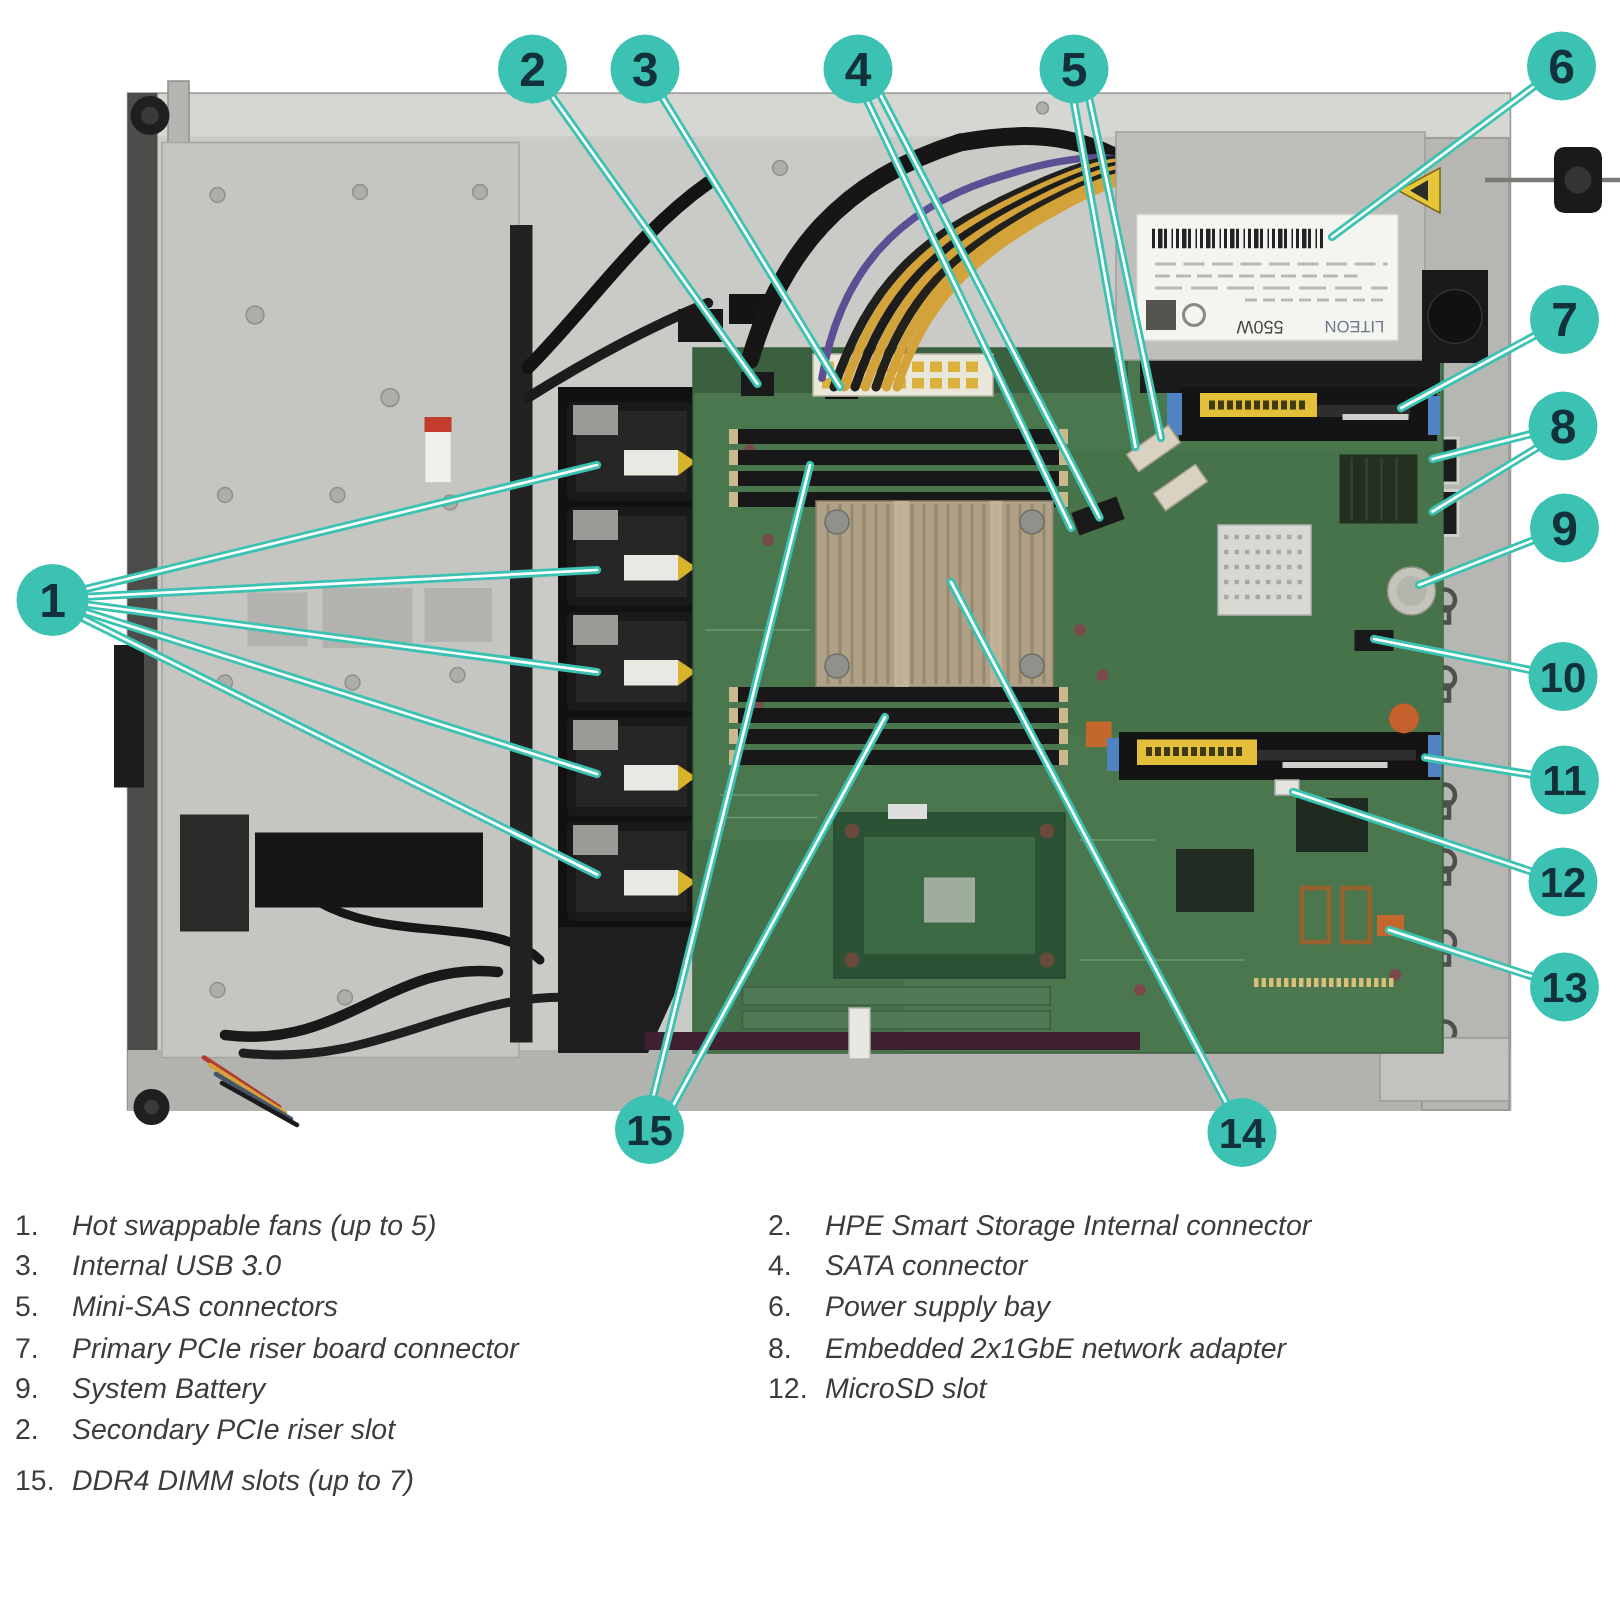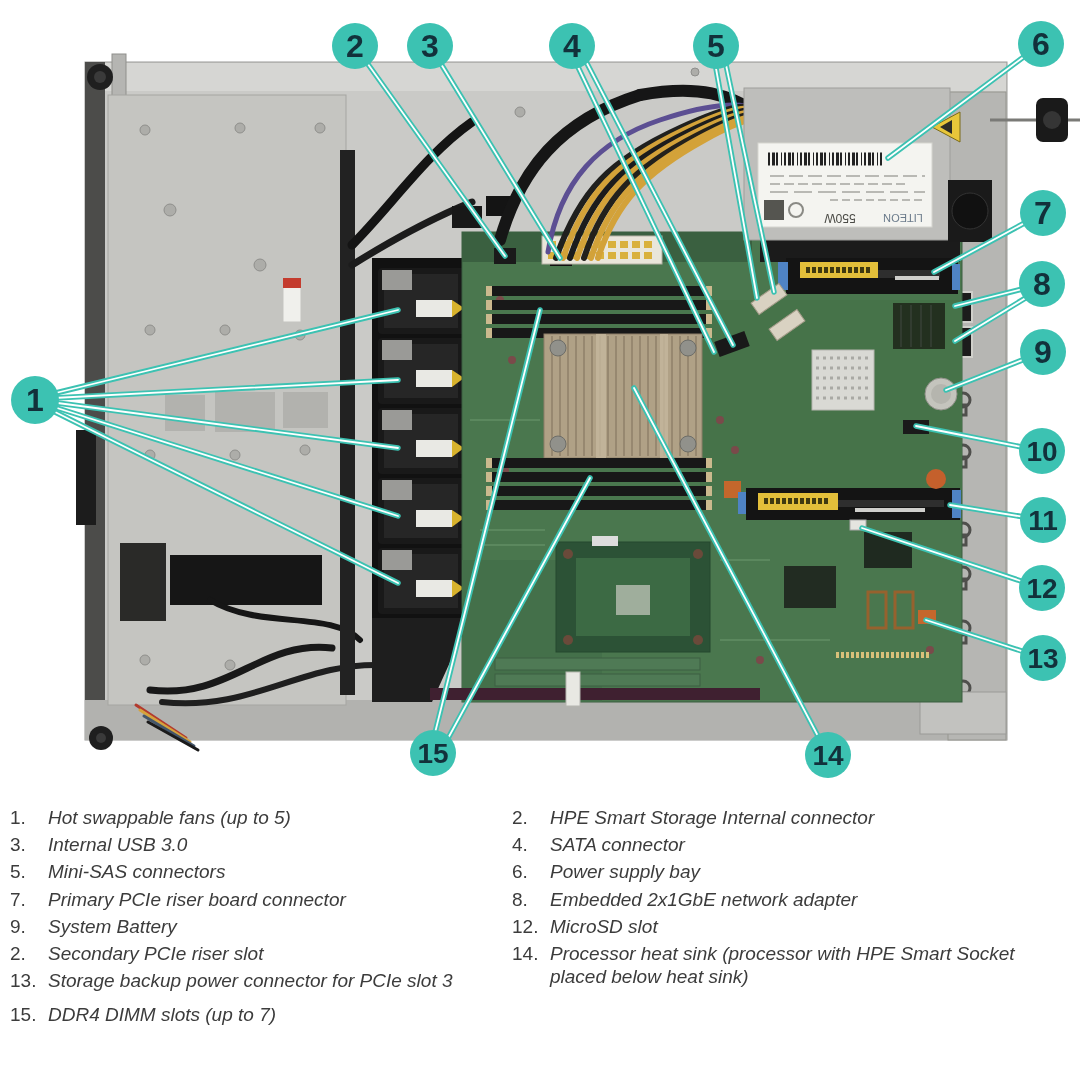--- a/index.html
+++ b/index.html
@@ -561,10 +561,6 @@
         <span class="lnum">12.</span>
         <span class="ltext">MicroSD slot</span>
       </div>
-    <div class="lrow">
-        <span class="lnum">14.</span>
-        <span class="ltext">Processor heat sink (processor with HPE Smart Socket placed below heat sink)</span>
-      </div>
   </div>
 </div>
 

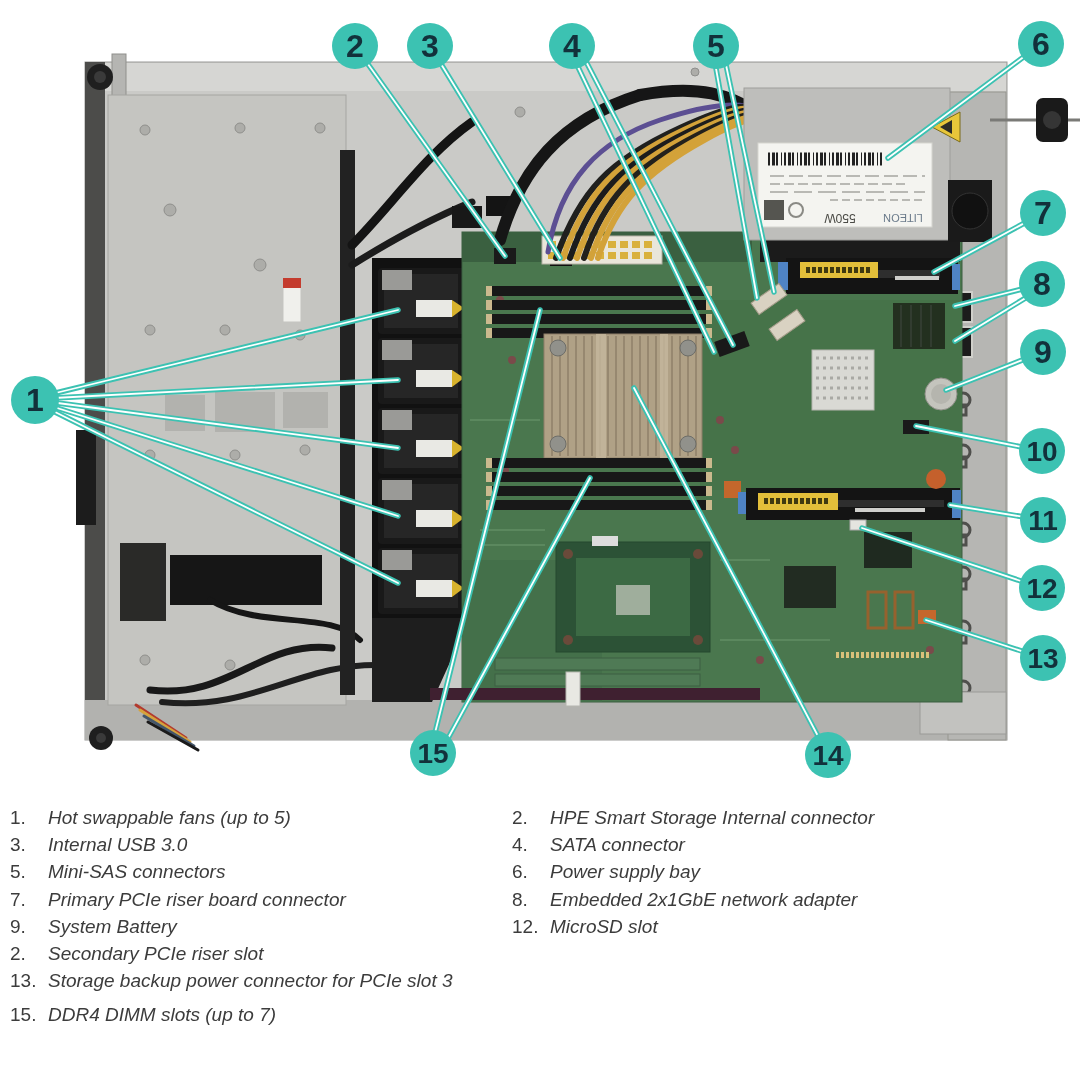--- a/index.html
+++ b/index.html
@@ -531,10 +531,6 @@
         <span class="lnum">2.</span>
         <span class="ltext">Secondary PCIe riser slot</span>
       </div>
-    <div class="lrow">
-        <span class="lnum">13.</span>
-        <span class="ltext">Storage backup power connector for PCIe slot 3</span>
-      </div>
     <div class="lrow gap15">
         <span class="lnum">15.</span>
         <span class="ltext">DDR4 DIMM slots (up to 7)</span>

